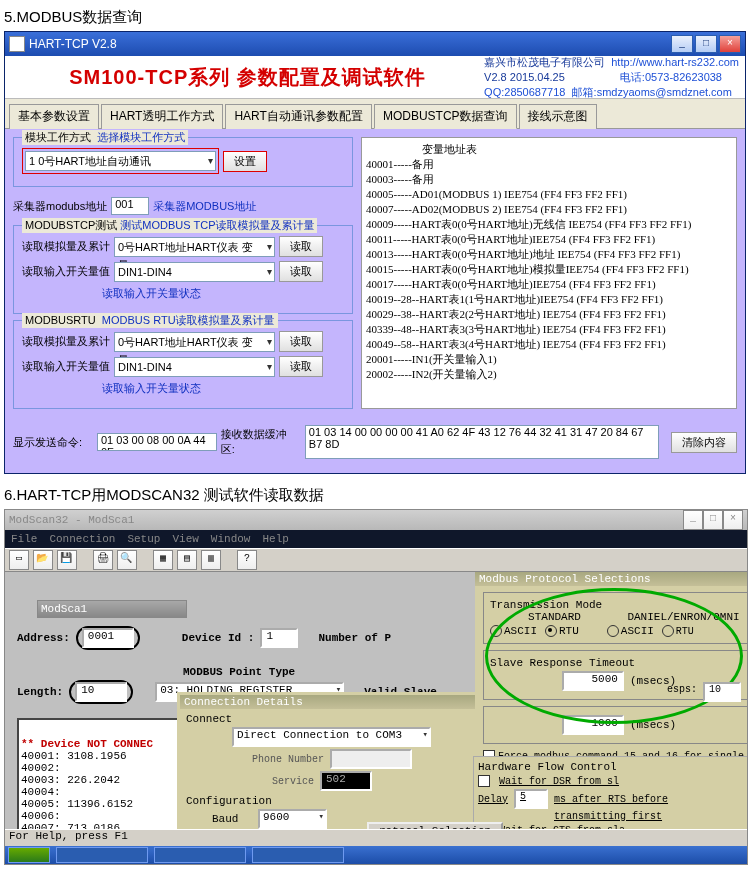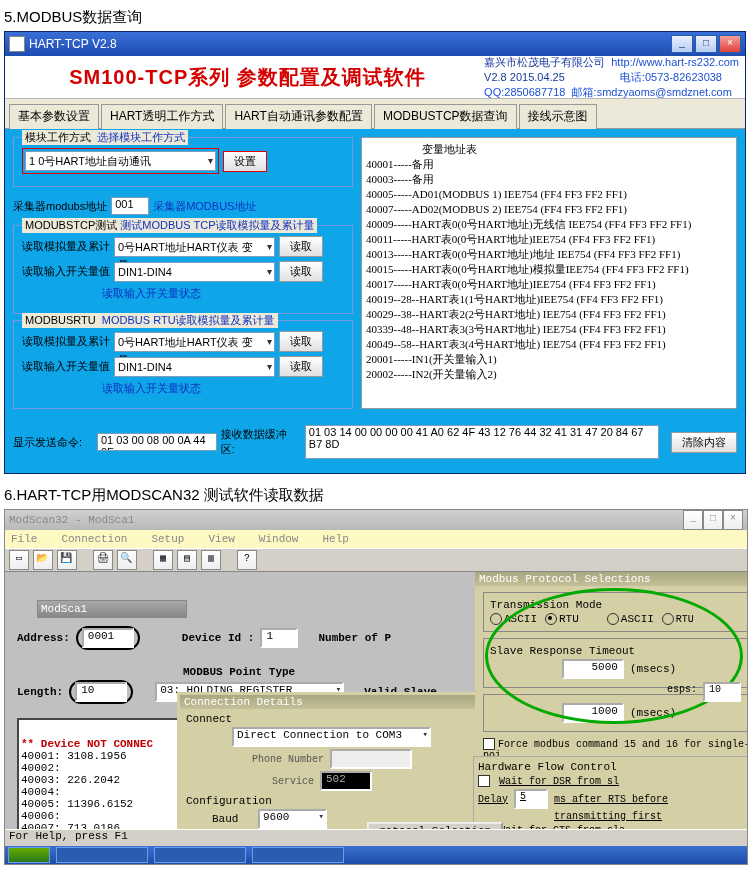--- a/index.html
+++ b/index.html
@@ -5,7 +5,7 @@
 body { margin:0; padding:4px; font-family:"SimSun","Microsoft YaHei",sans-serif; font-size:12px; background:#fff; width:742px; color:#000; }
 .section-title { font-size:15px; margin:4px 0 4px 0; }
 
-.win1 { border:1px solid #0a246a; background:#0ea5e9; display:flex; flex-direction:column; }
+.win1 { border:1px solid #0a246a; background:#c4b5fd; display:flex; flex-direction:column; }
 .titlebar1 { background:linear-gradient(#3a6fd9,#1d4cb0); color:#fff; height:24px; display:flex; align-items:center; padding:0 4px; font-size:12px; }
 .tb-icon { width:14px; height:14px; background:#fff; margin-right:4px; display:inline-block; border:1px solid #888; }
 .tb-title { flex:1; }

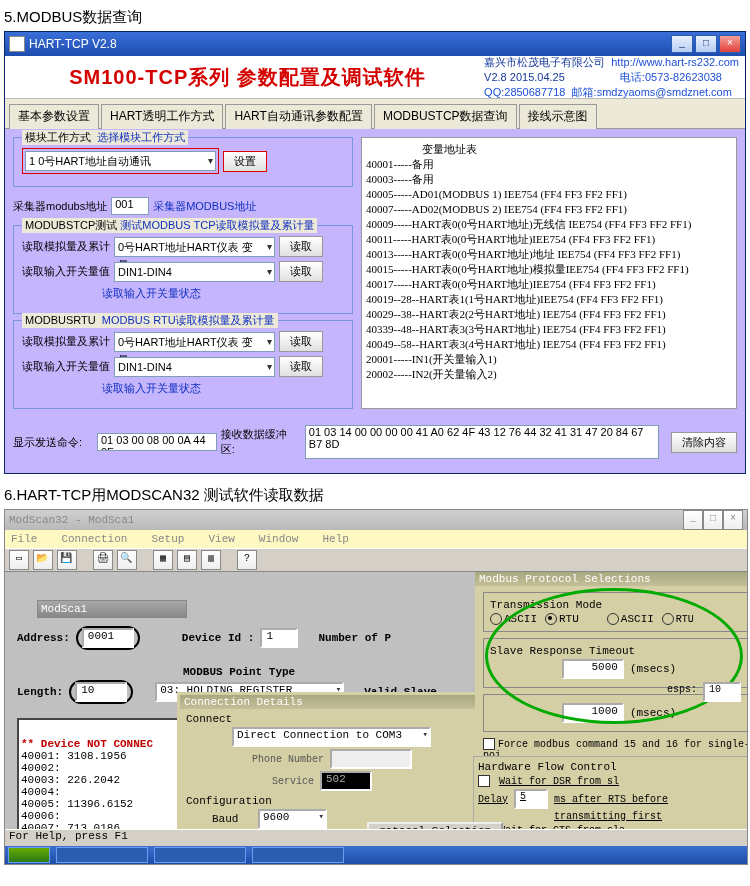--- a/index.html
+++ b/index.html
@@ -42,7 +42,7 @@
 
 .win2-wrap { position:relative; width:742px; height:354px; background:#c0c0c0; overflow:hidden; border:1px solid #888; font-family:"Courier New",monospace; font-size:11px; }
 .ms-titlebar { background:linear-gradient(#d0d0d0,#b8b8b8); color:#888; height:20px; display:flex; align-items:center; padding:0 4px; }
-.ms-menubar { background:#fef9c3; height:18px; display:flex; align-items:center; gap:24px; padding:0 6px; color:#888; }
+.ms-menubar { background:#0f172a; height:18px; display:flex; align-items:center; gap:12px; padding:0 6px; color:#888; }
 .ms-toolbar { background:#d4d0c8; height:22px; display:flex; align-items:center; gap:4px; padding:0 4px; border-top:1px solid #fff; border-bottom:1px solid #888; }
 .tb-ico { width:18px; height:18px; border:1px solid #888; background:linear-gradient(#fff,#eee); font-size:10px; text-align:center; line-height:16px; }
 .ms-formcard { position:absolute; left:32px; top:90px; width:148px; background:#eee; border:1px solid #888; }

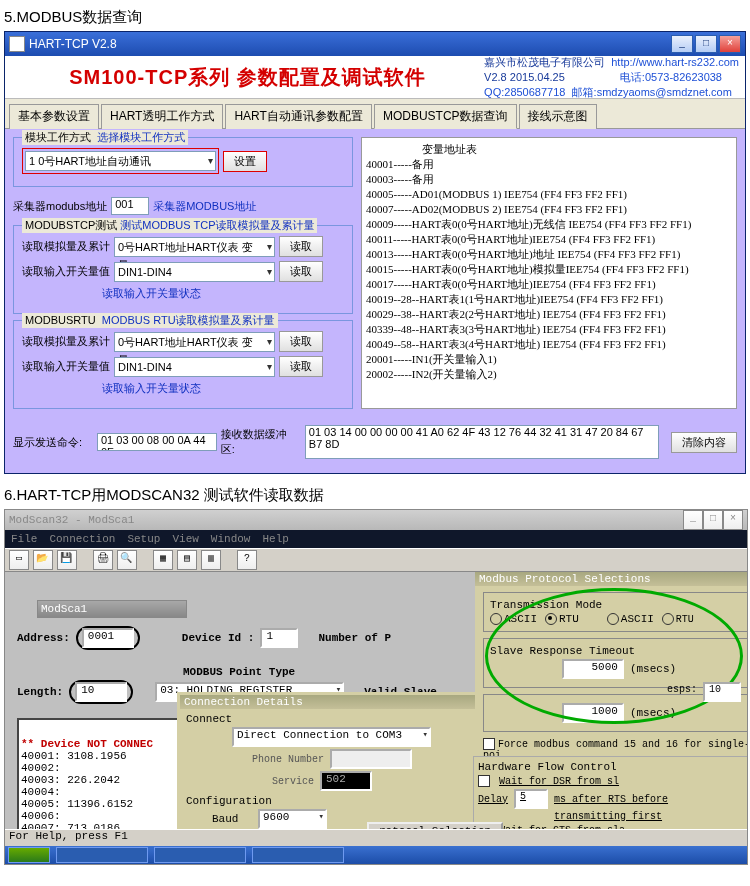--- a/index.html
+++ b/index.html
@@ -312,6 +312,10 @@
     <div class="ps-title">Modbus Protocol Selections</div>
     <div class="ps-group">
       <div>Transmission Mode</div>
+      <div style="display:flex;justify-content:space-between">
+        <span style="text-align:center;flex:1">STANDARD</span>
+        <span style="text-align:center;flex:1">DANIEL/ENRON/OMNI</span>
+      </div>
       <div style="display:flex;gap:8px;margin-top:2px">
         <span><span class="radio"></span><span>ASCII</span></span>
         <span><span class="radio checked"></span><span>RTU</span></span>

